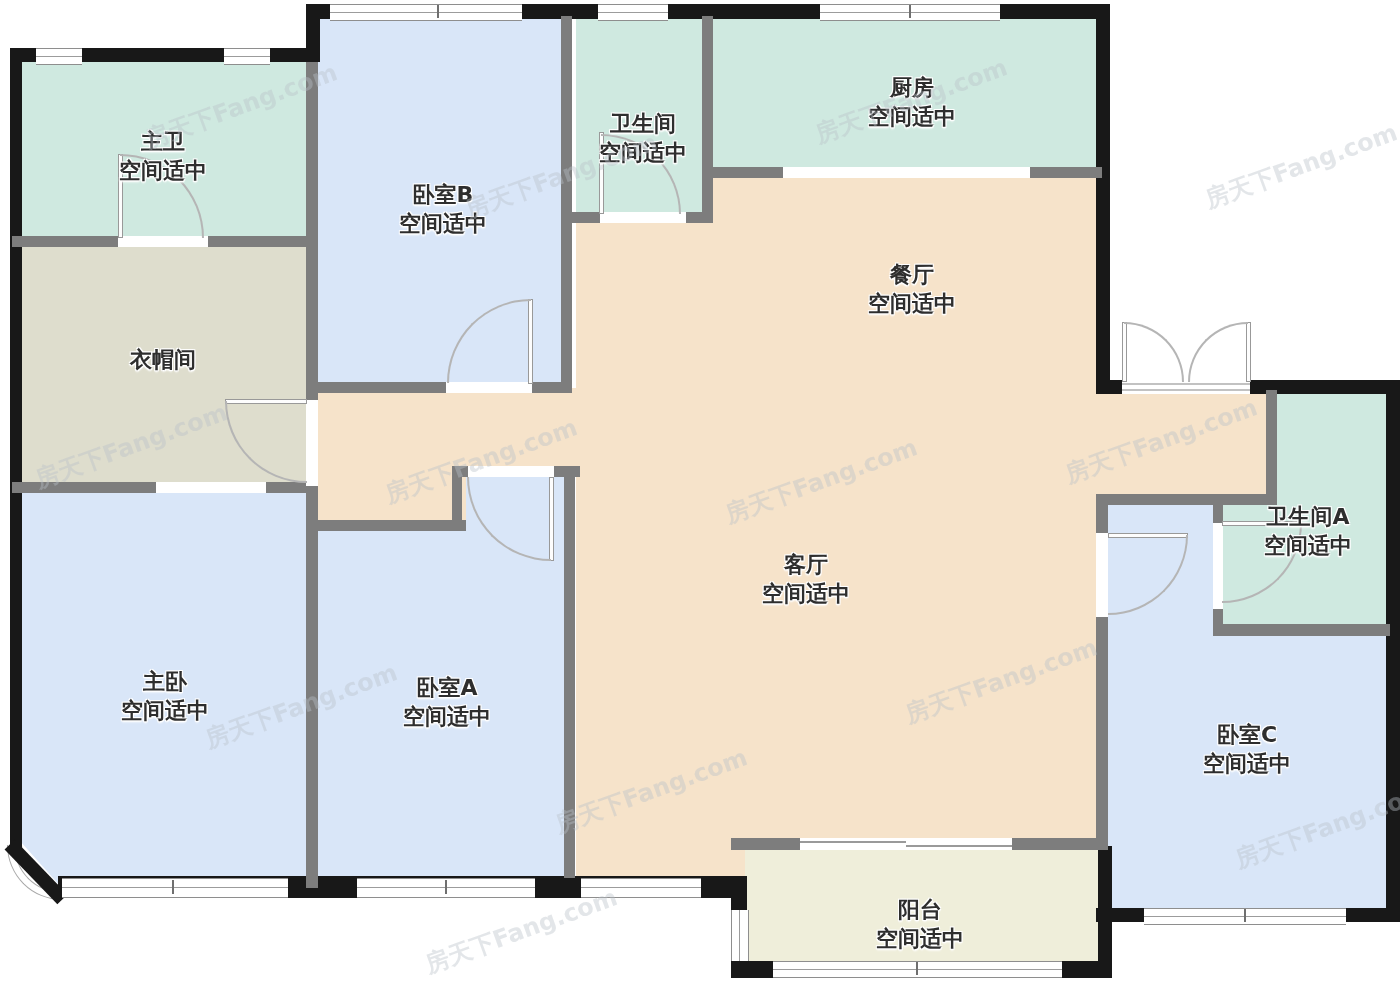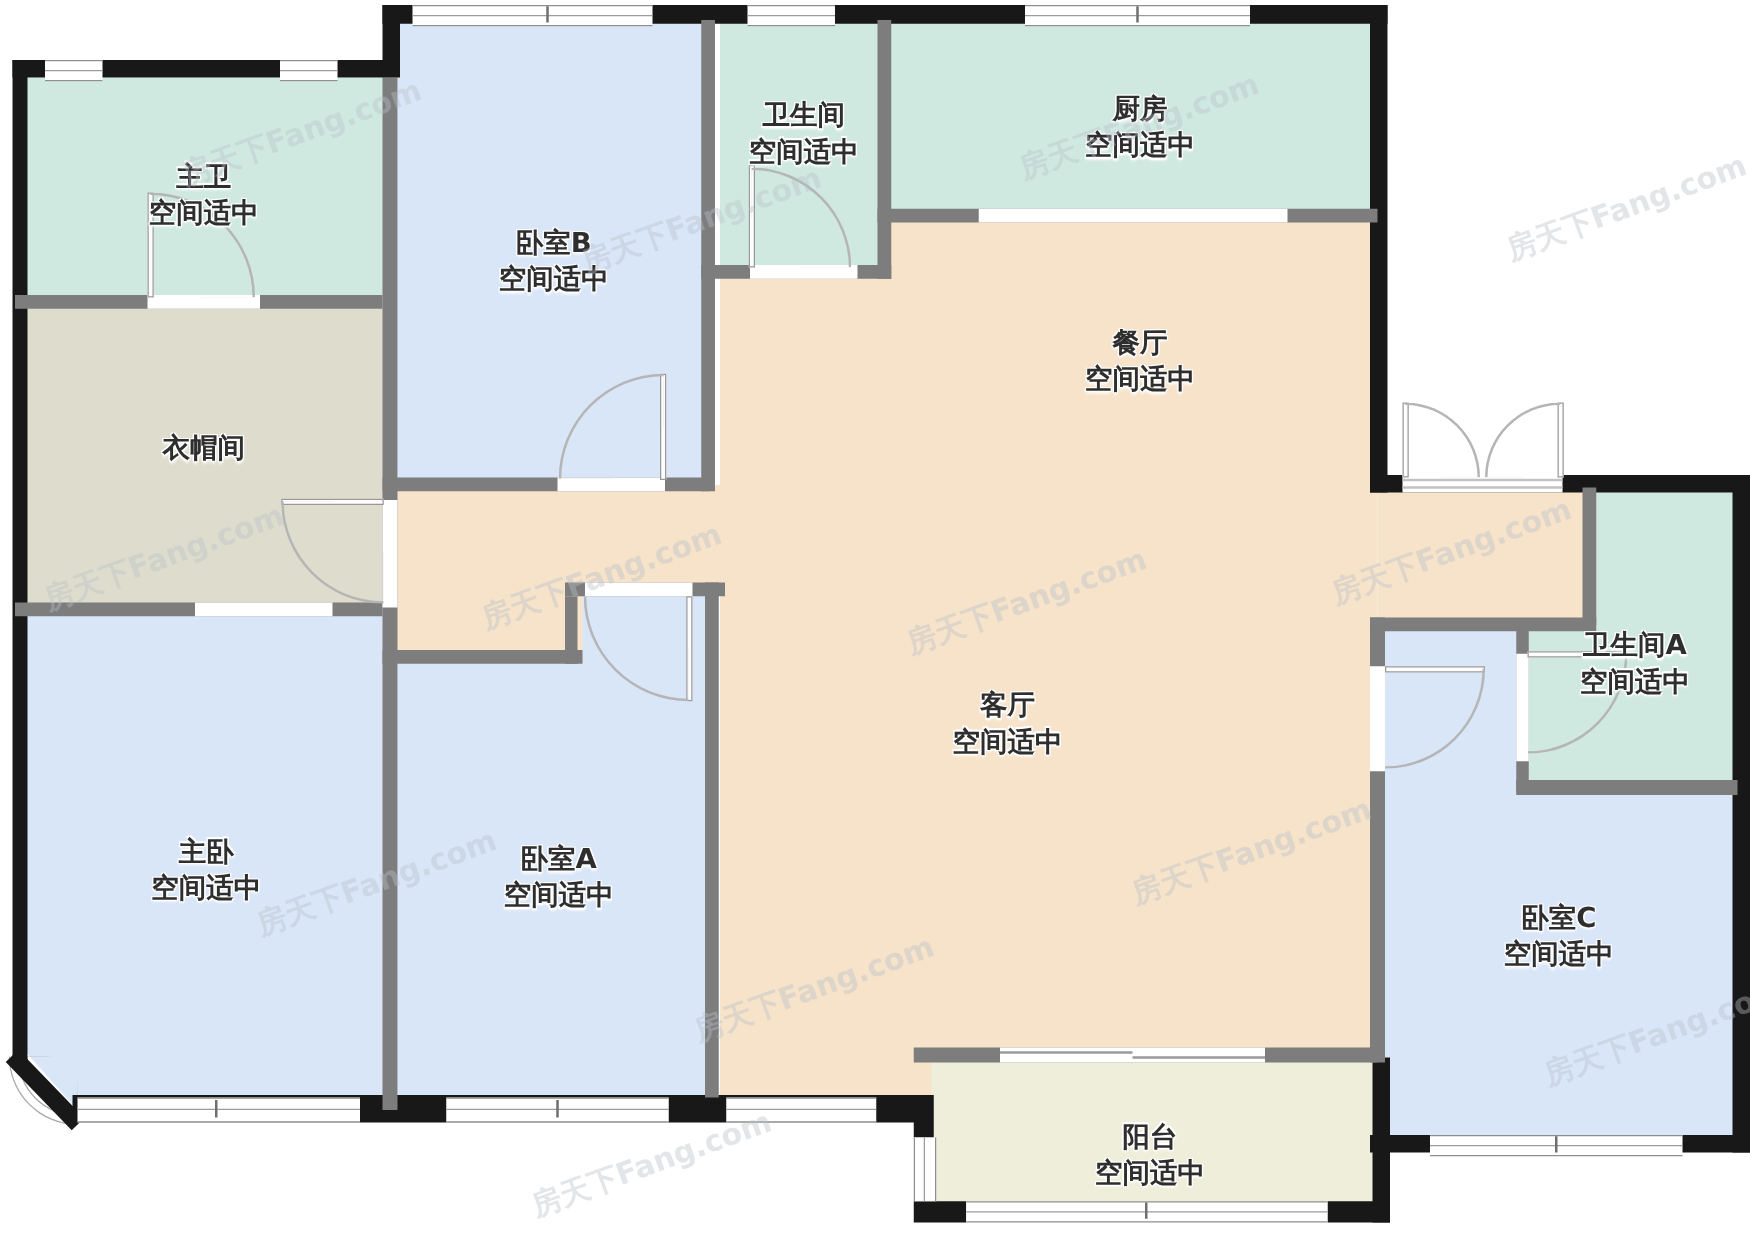--- a/index.html
+++ b/index.html
@@ -168,7 +168,7 @@
     <div>卧室A</div>
     <div>空间适中</div>
   </div>
-  <div class="lbl" style="left:643px;top:108px;">
+  <div class="lbl" style="left:643px;top:139px;">
     <div>卫生间</div>
     <div>空间适中</div>
   </div>

